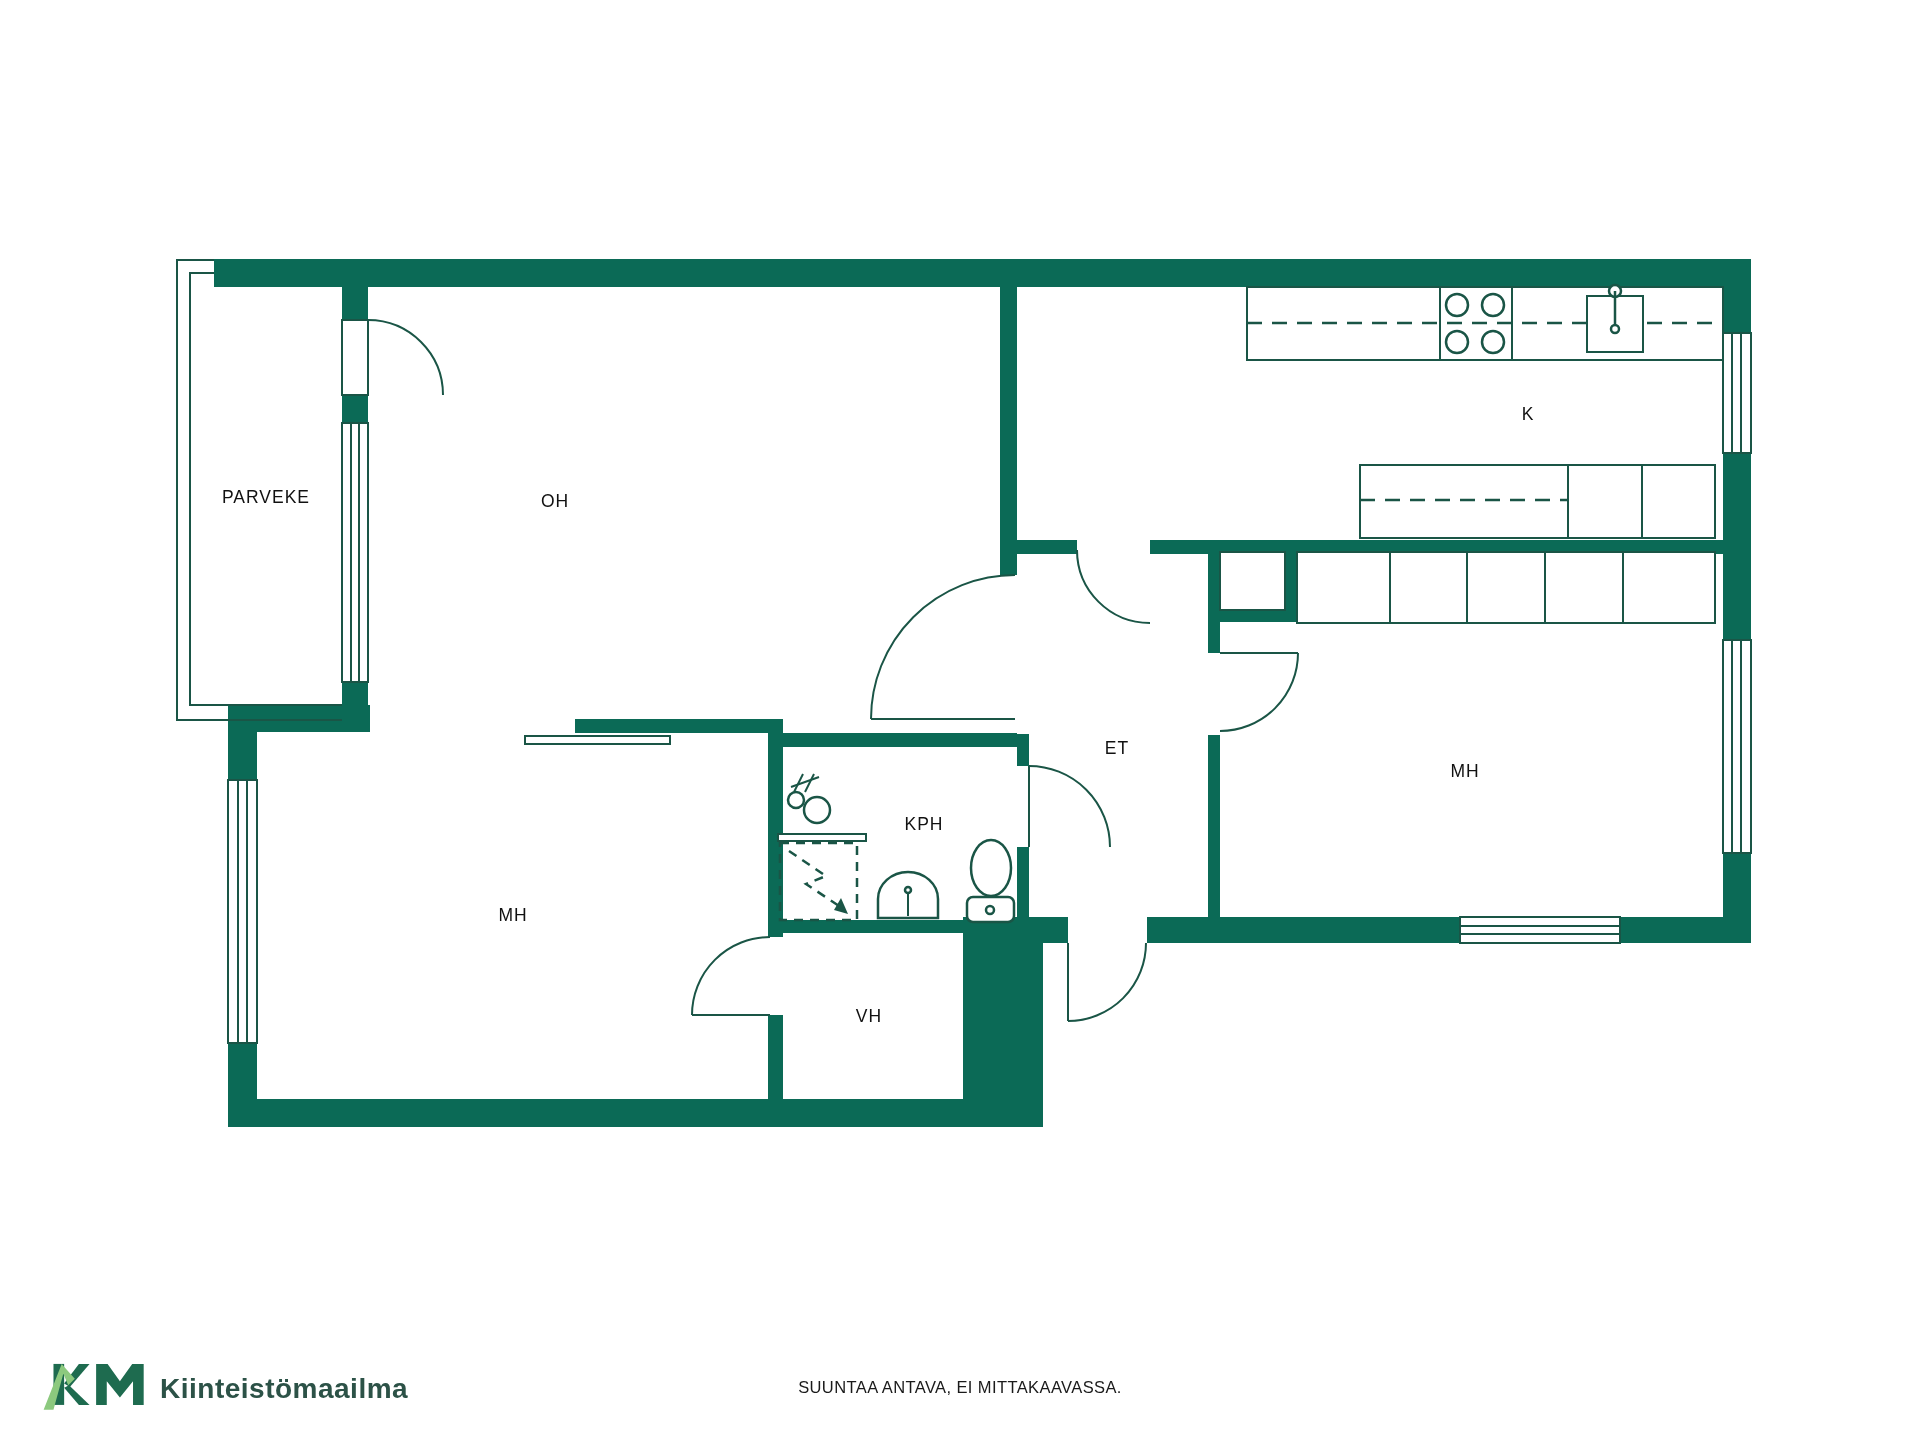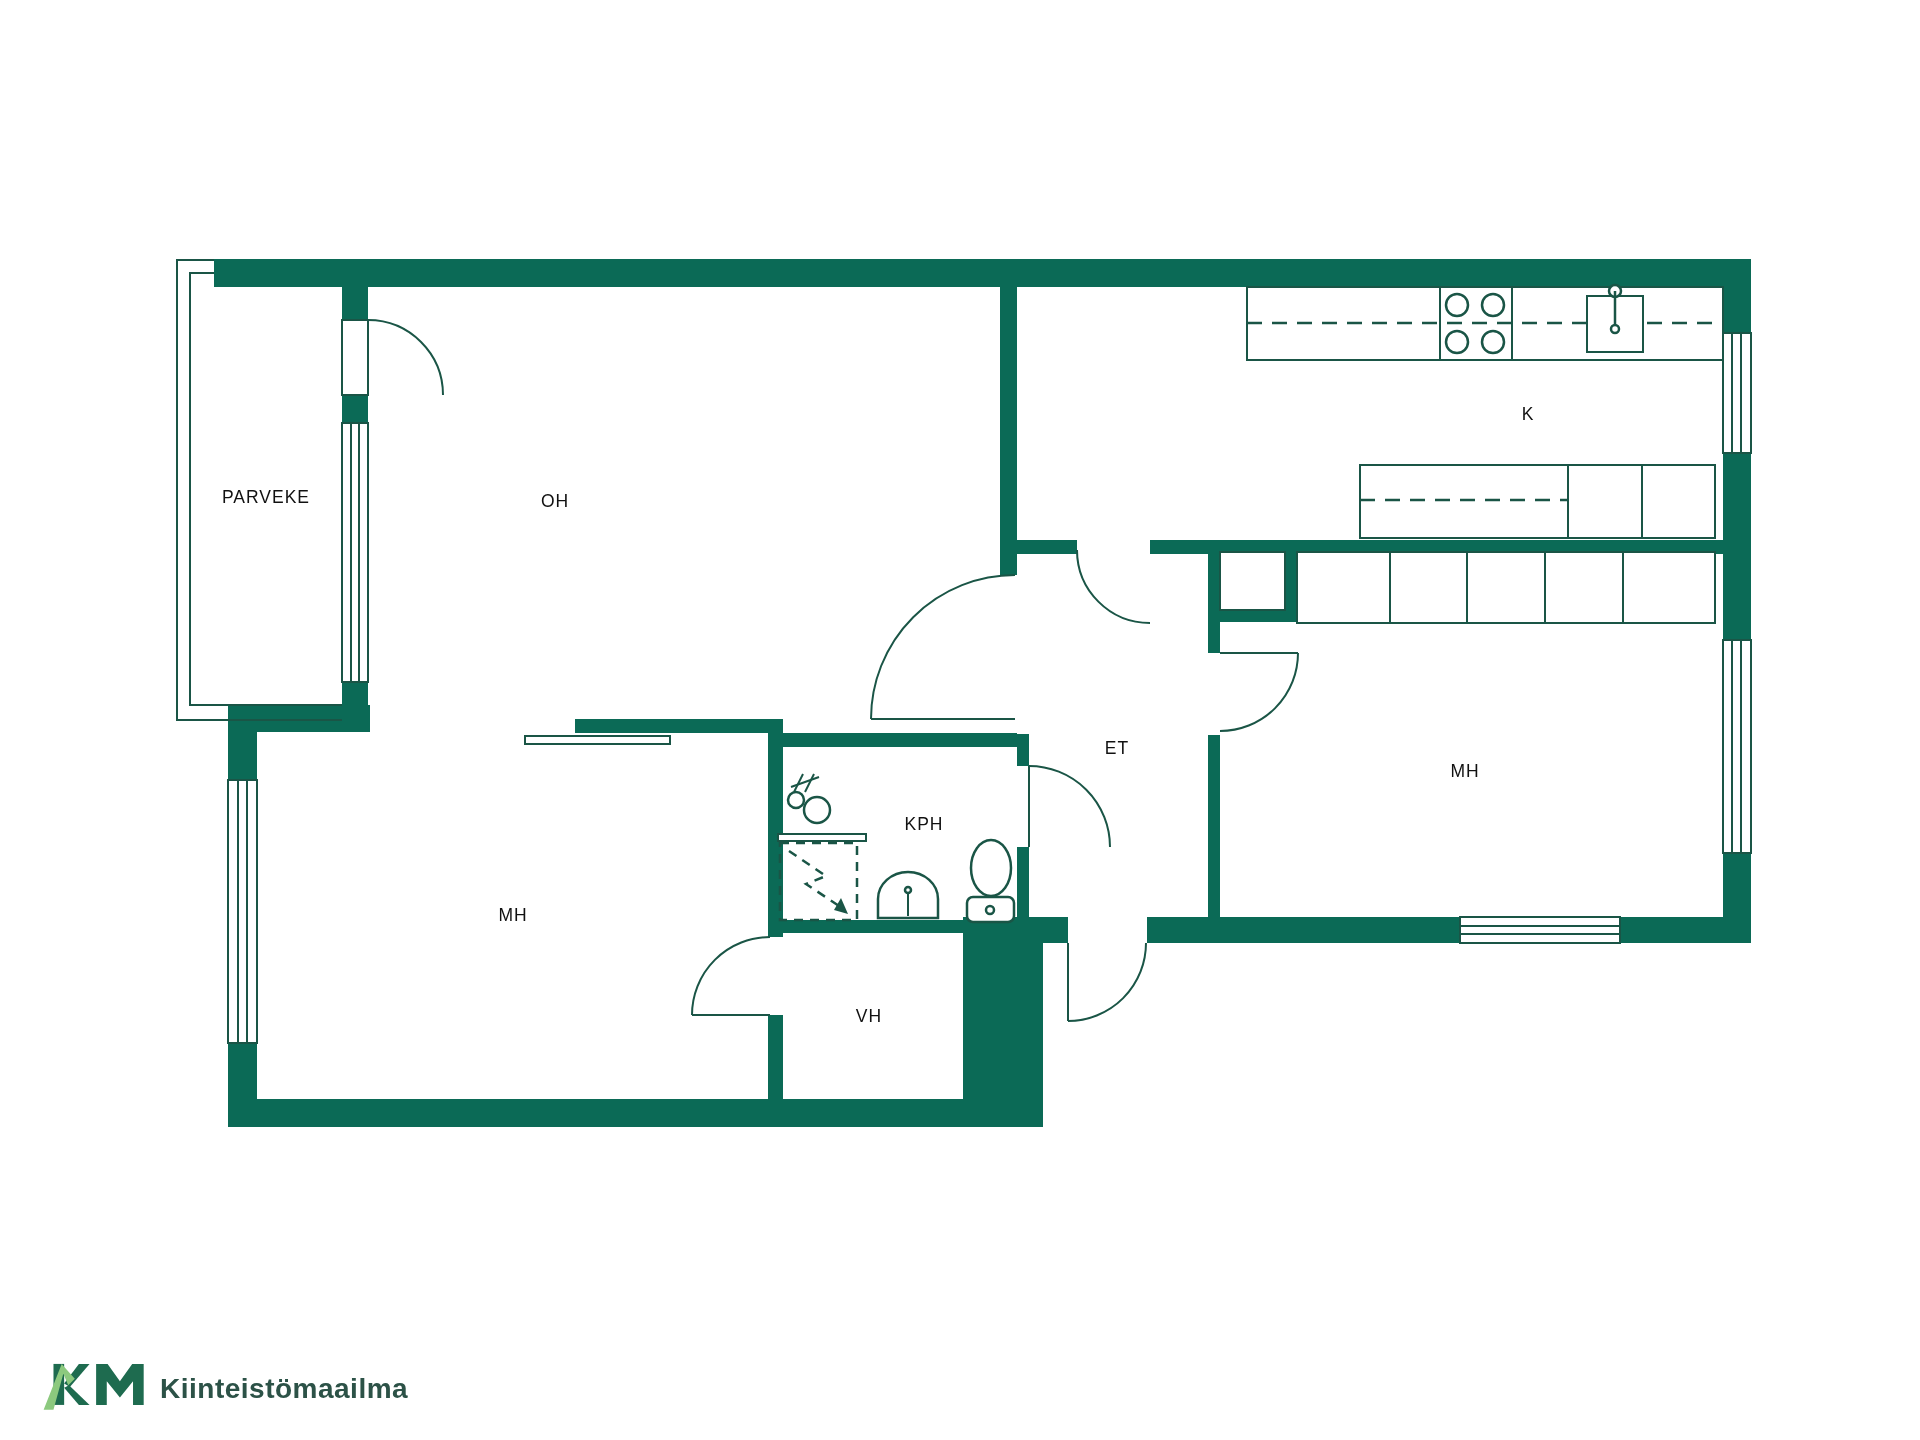--- a/index.html
+++ b/index.html
@@ -207,6 +207,7 @@
     <text x="118" y="42" font-family="Liberation Sans, sans-serif" font-size="28" font-weight="bold" letter-spacing="0.5" fill="var(--logo_text,#2c5247)">Kiinteistömaailma</text>
   </svg>
 
+  <div class="disclaimer">SUUNTAA ANTAVA, EI MITTAKAAVASSA.</div>
 </div>
 
 </body></html>

